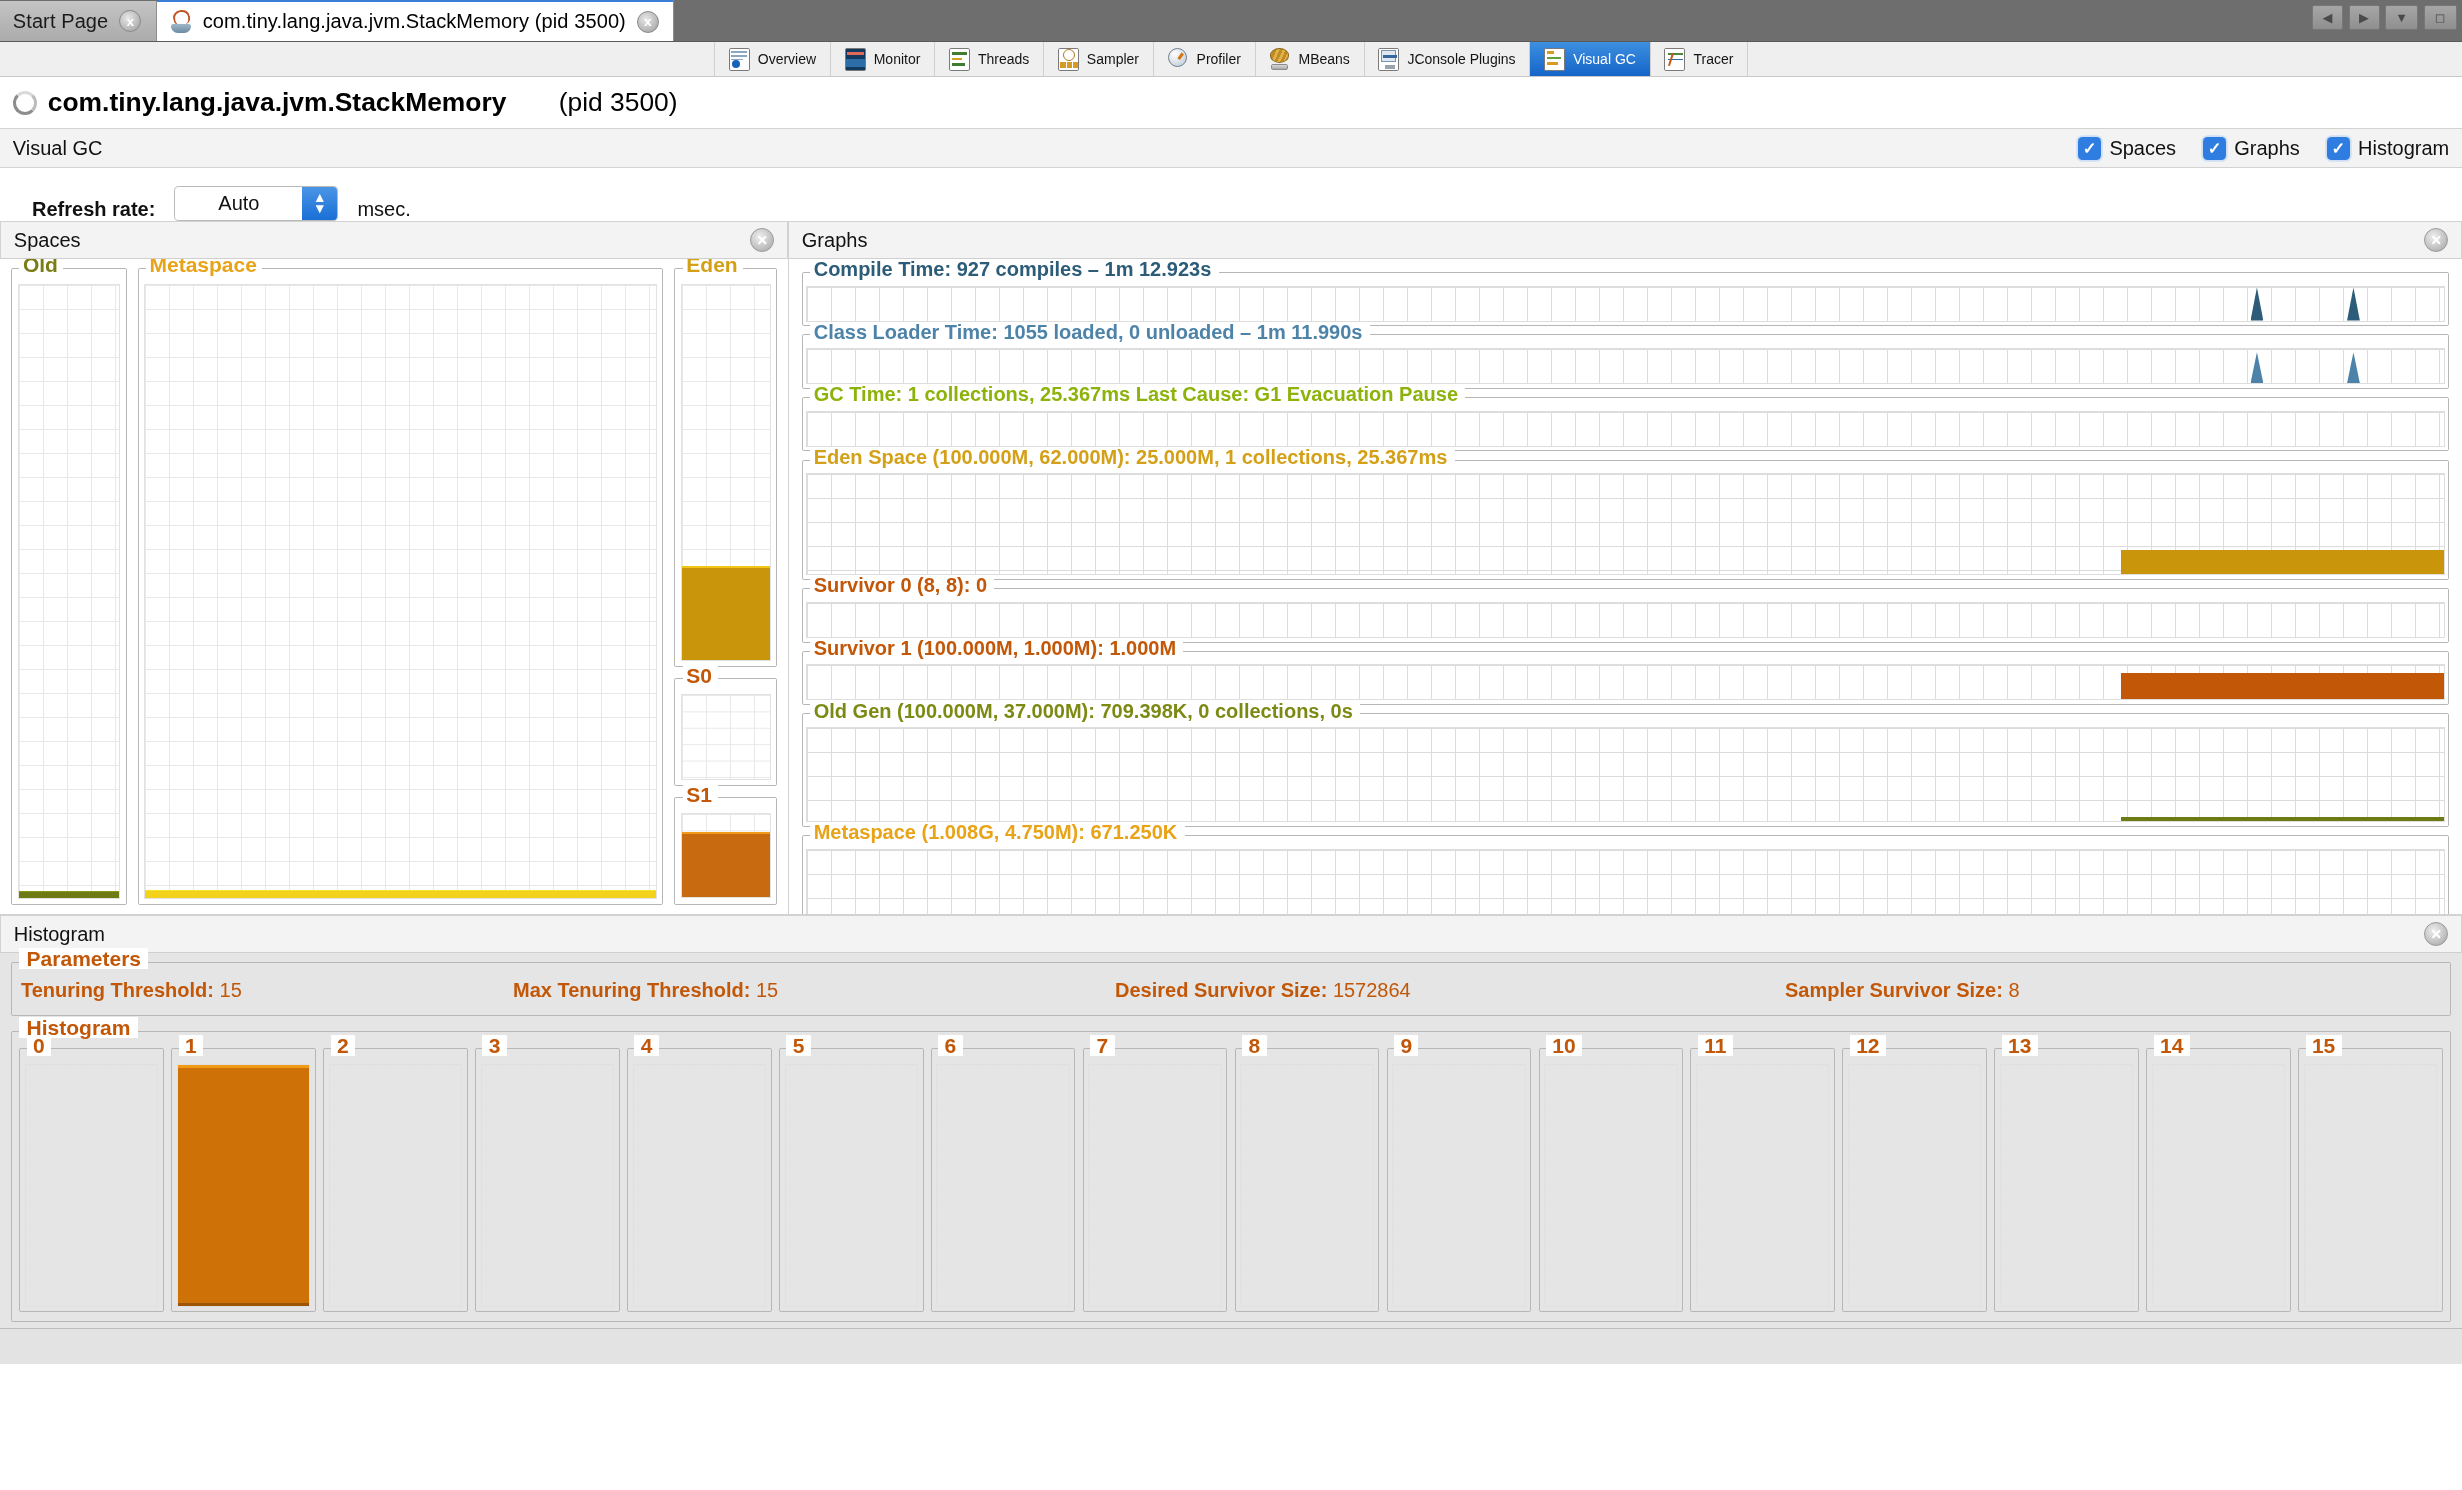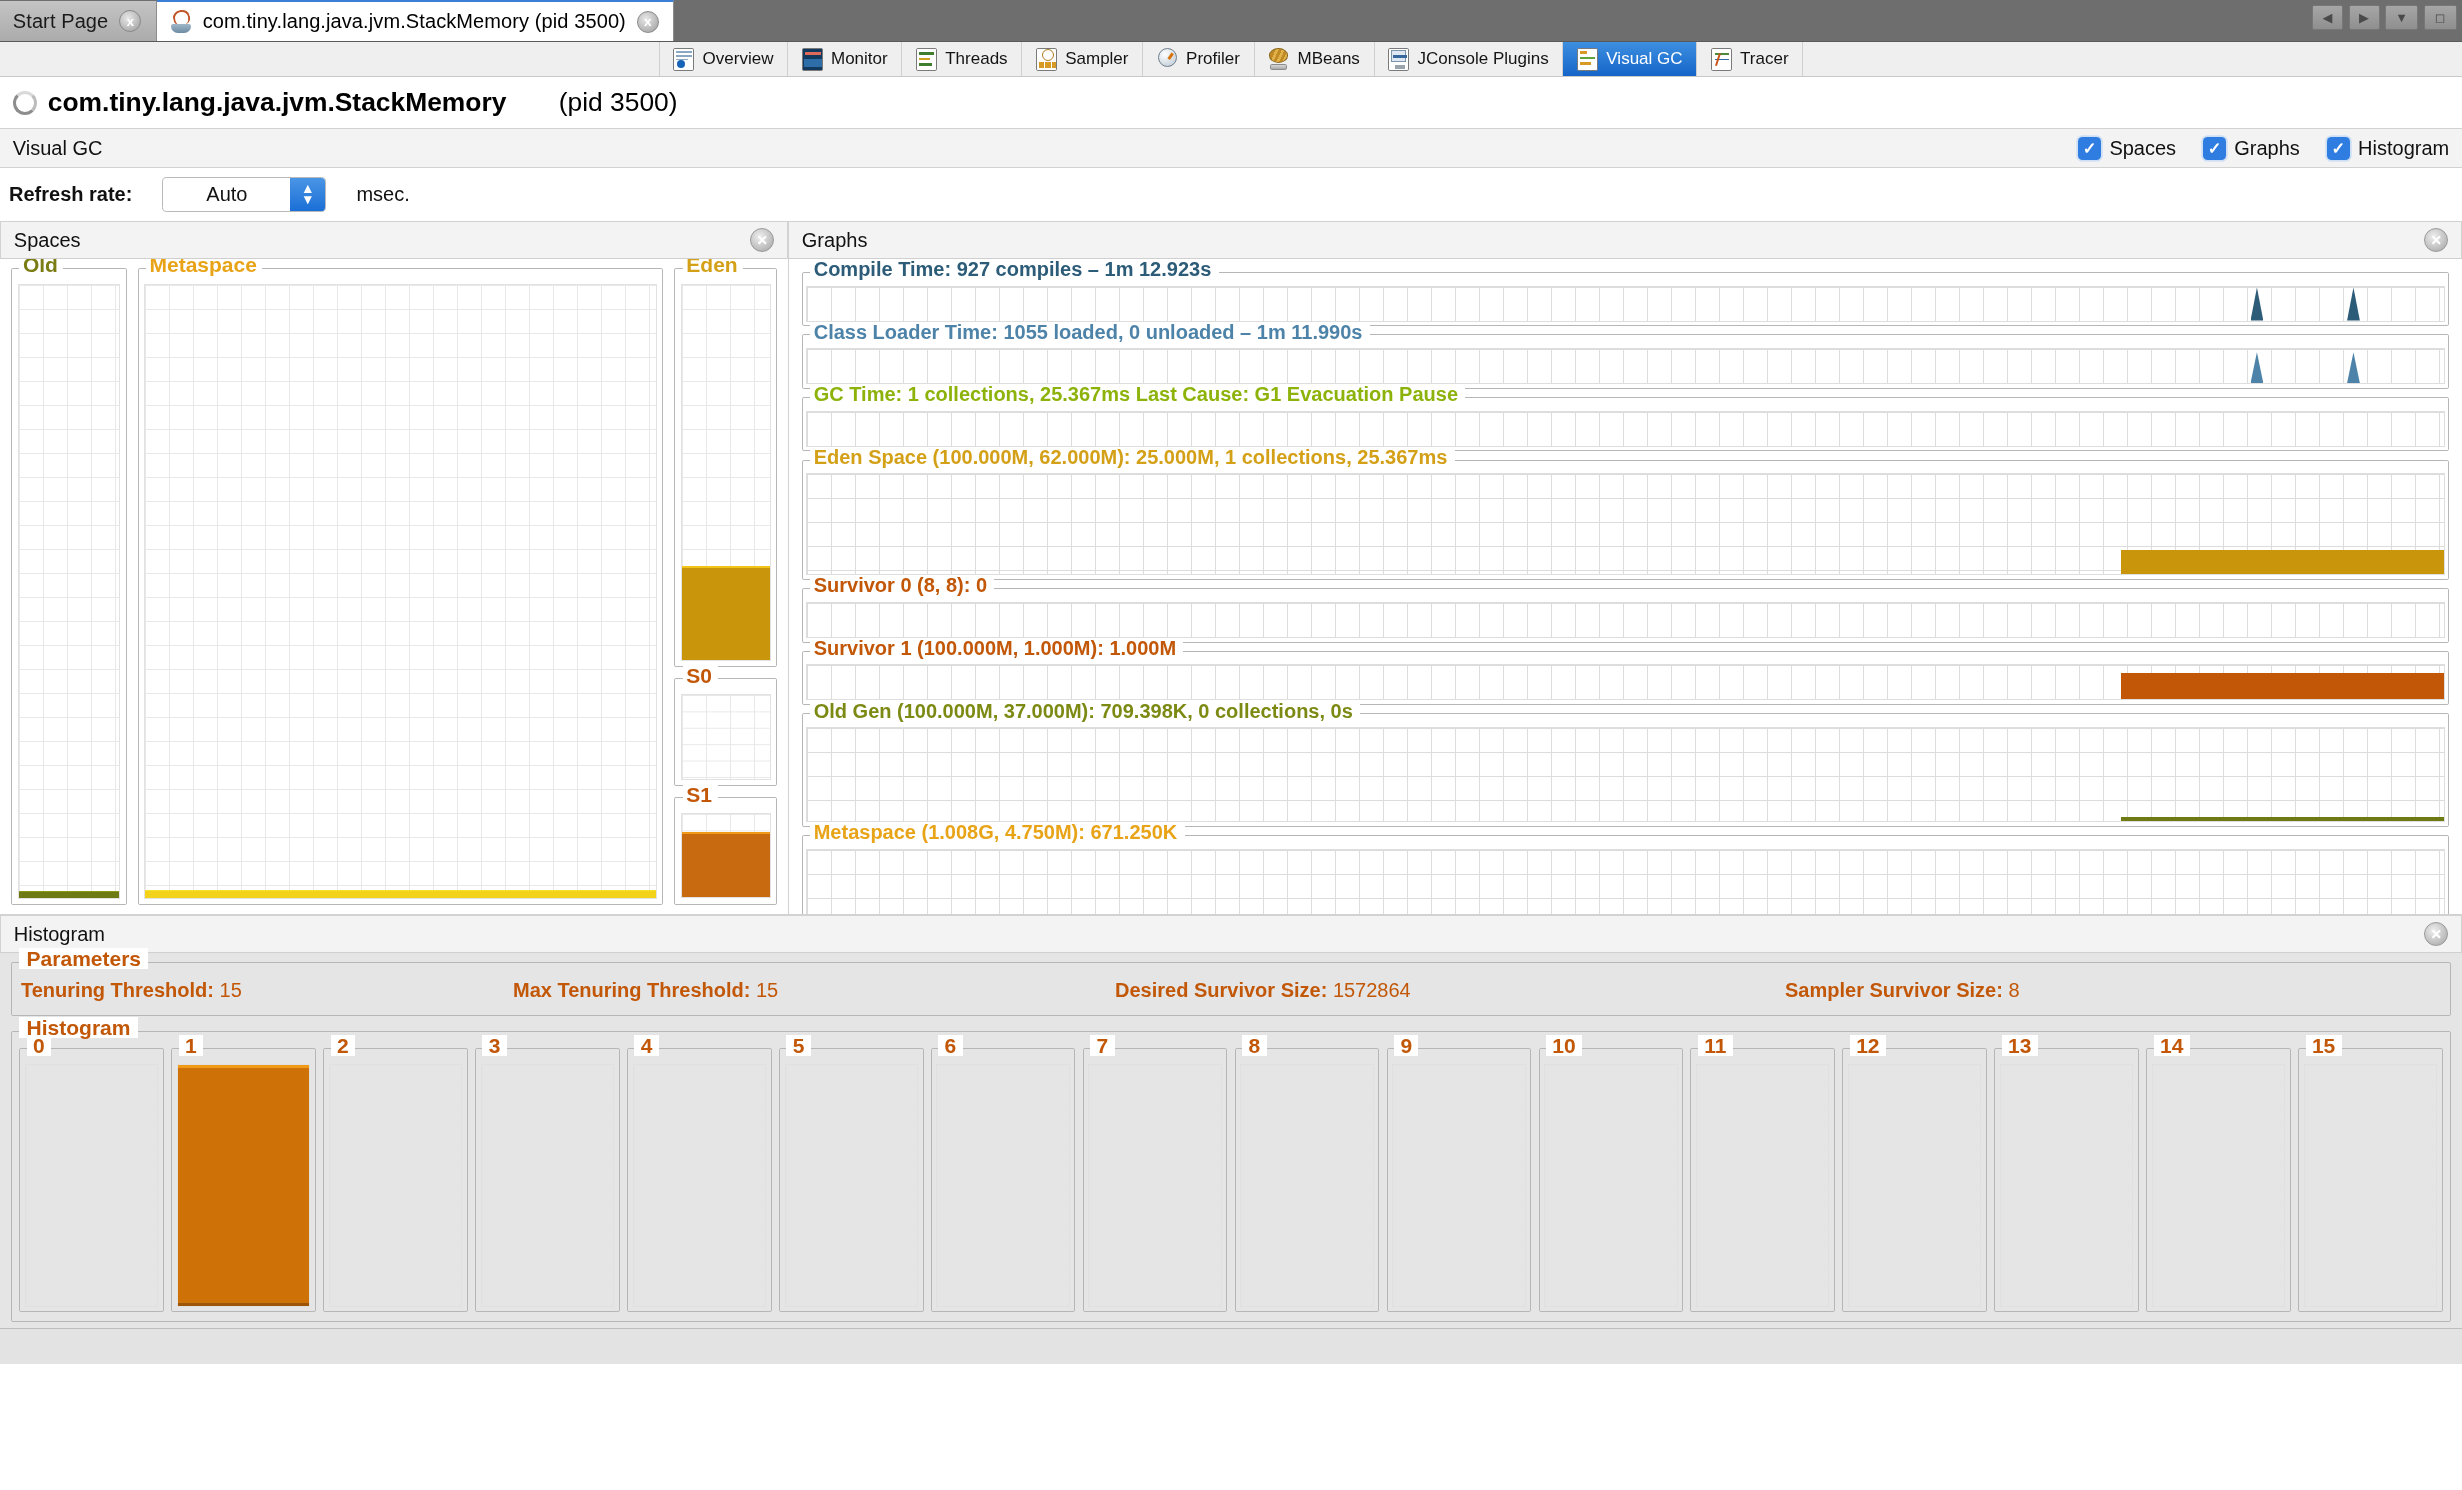--- a/index.html
+++ b/index.html
@@ -38,7 +38,7 @@
      display:flex; justify-content:center; align-items:stretch;}
   .viewtabs{ display:flex; align-items:stretch; border-left:0.9px solid #cfcfcf;}
   .vtab{ display:flex; align-items:center; gap:8.2px; padding:0 13.7px;
-     border-right:0.9px solid #cfcfcf; font-size:17px; color:#141414; white-space:nowrap;}
+     border-right:0.9px solid #cfcfcf; font-size:14px; color:#141414; white-space:nowrap;}
   .vtab.sel{ background:linear-gradient(#3d8fe0,#1565c9); color:#fff; }
   .vico{ width:21px;height:23px; border:0.9px solid #7a7a7a; background:#fff;
      position:relative; border-radius:1.8px; overflow:hidden; flex:0 0 auto;}

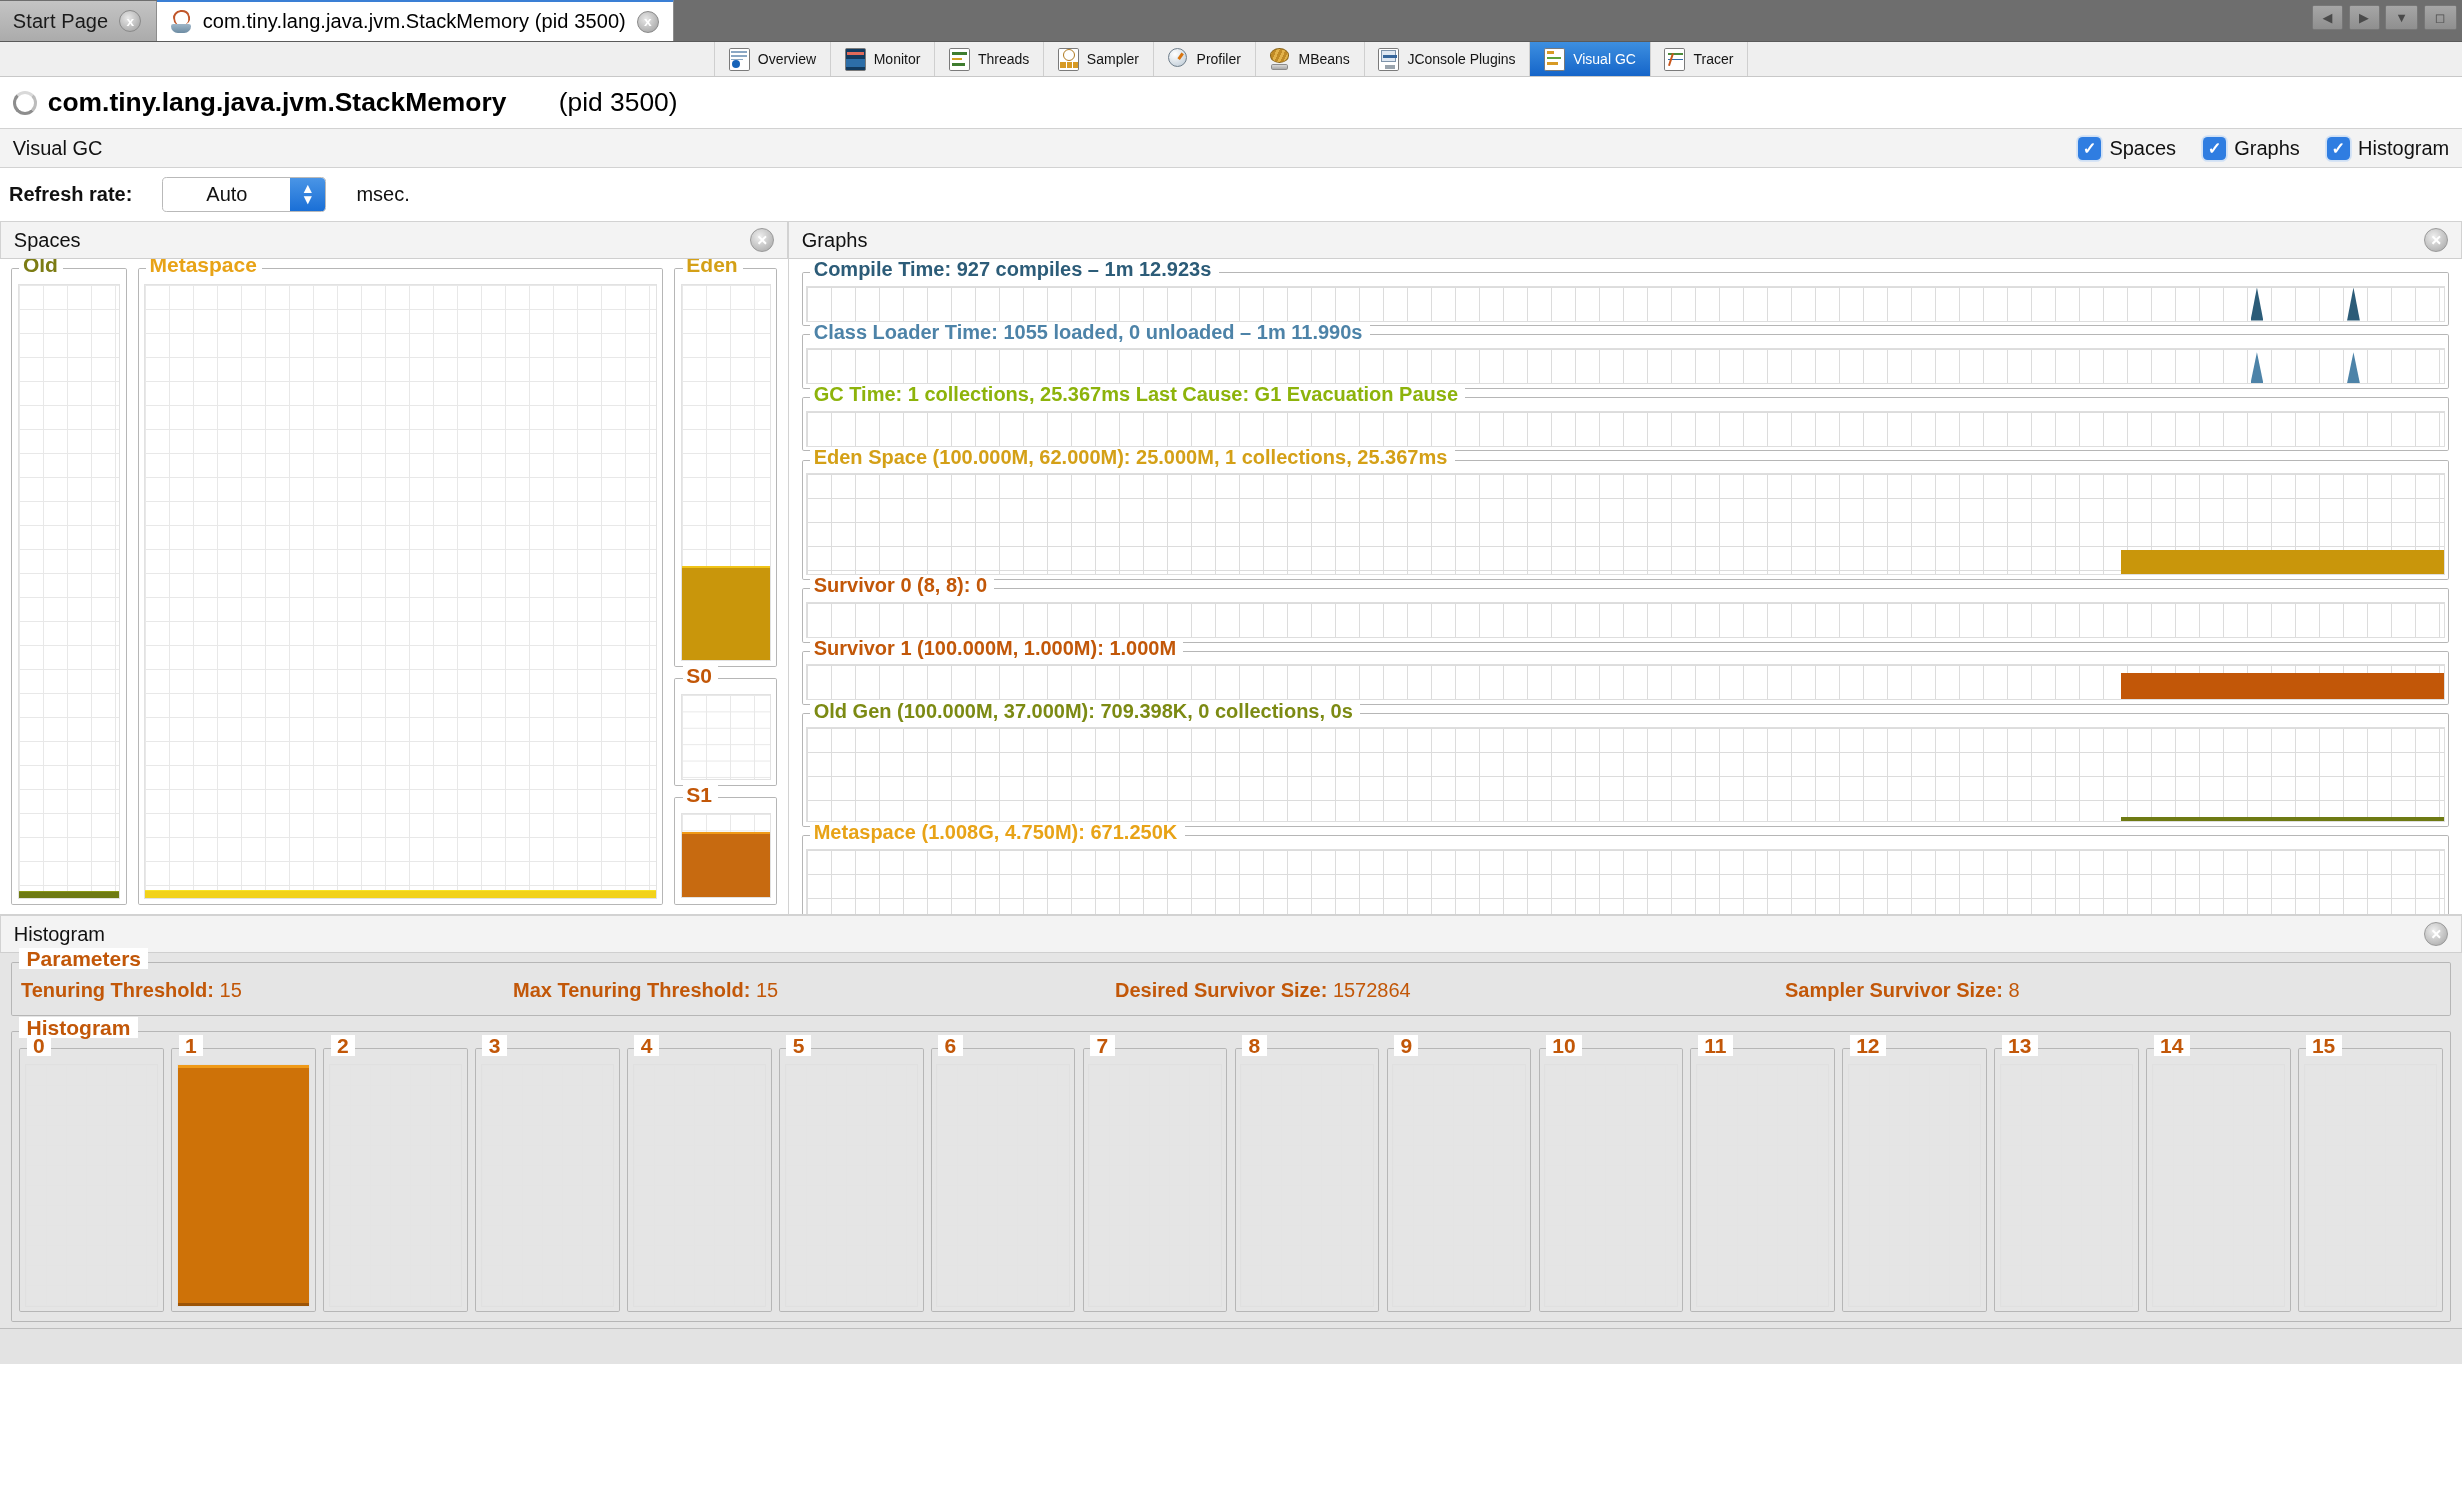--- a/index.html
+++ b/index.html
@@ -98,7 +98,7 @@
      font-size:16.4px; font-weight:bold; box-shadow:0 0 0 1.8px #cfe0f5; flex:0 0 auto;}
 
   
-  .refreshrow{ height:53px; display:flex; align-items:center; padding:0 9px; gap:30px;
+  .refreshrow{ height:53px; display:flex; align-items:flex-end; padding:0 32px; gap:19px;
      background:#fff;}
   .rlabel{ font-size:20px; font-weight:bold; color:#111; }
   .spin{ display:flex; width:164px; height:35px; border:0.9px solid #b9b9b9;

